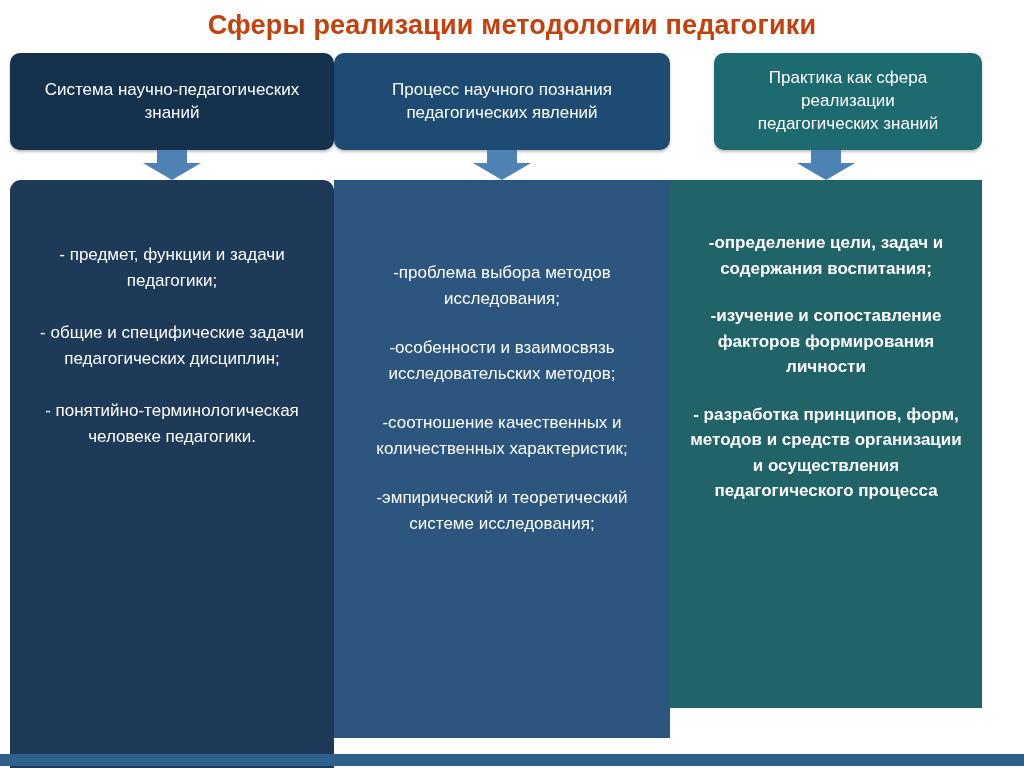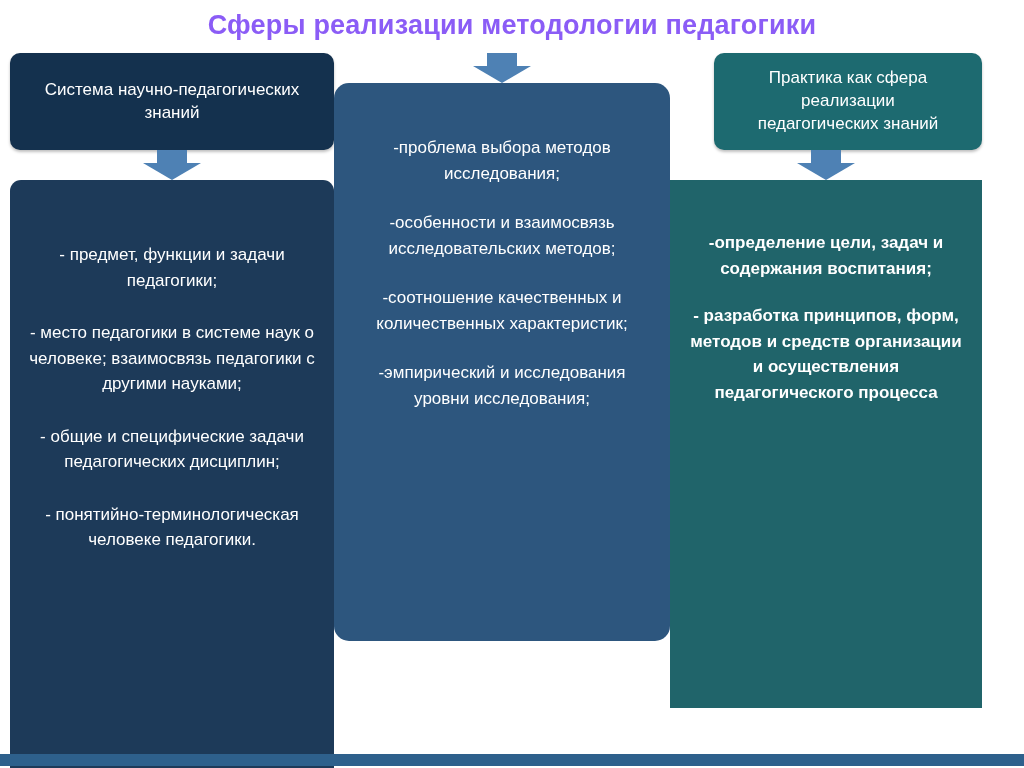--- a/index.html
+++ b/index.html
@@ -20,7 +20,7 @@
     text-align:center;
     font-size:27px;
     font-weight:bold;
-    color:#8b5cf6;
+    color:#c2410c;
     padding-top:10px;
     letter-spacing:0.2px;
   }

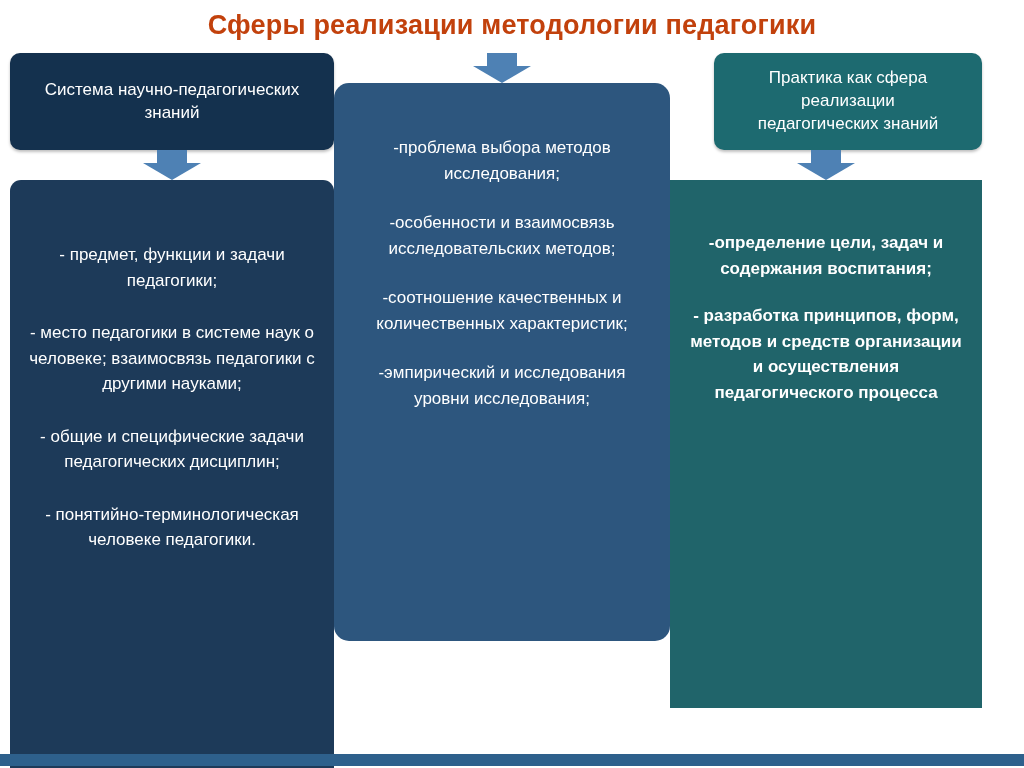--- a/index.html
+++ b/index.html
@@ -107,6 +107,7 @@
     </div>
 
     <div class="col c2">
+      <div class="hdr">Процесс научного познания педагогических явлений</div>
       <div class="arrow">
         <div class="stem"></div>
         <div class="tri"></div>

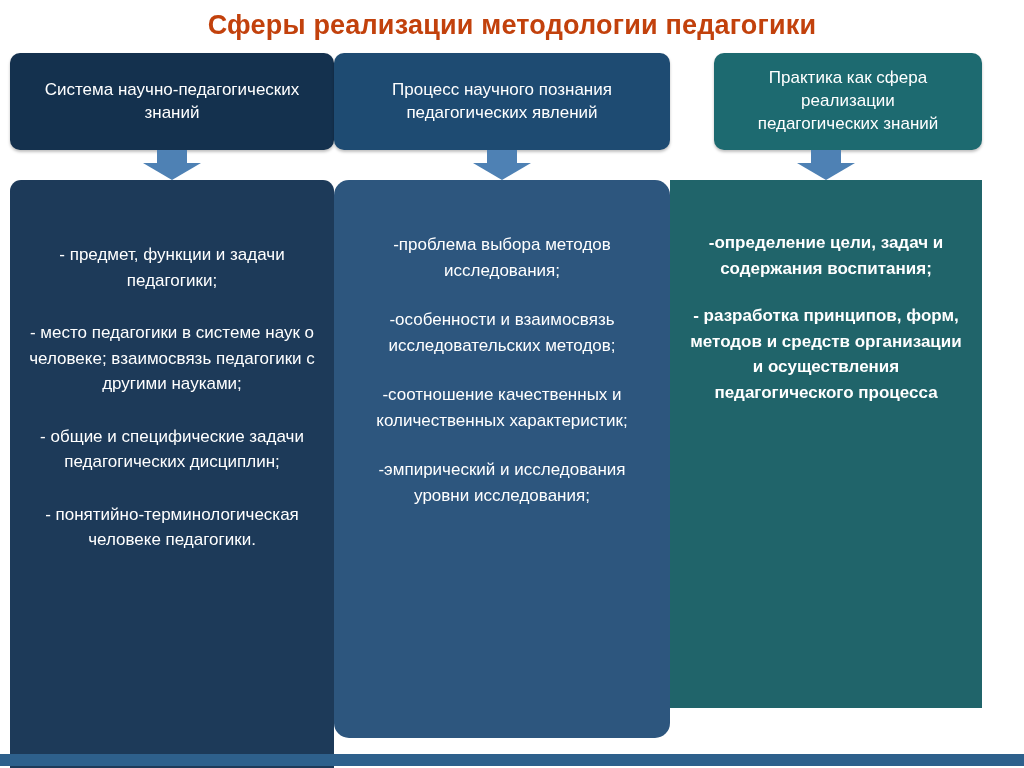--- a/index.html
+++ b/index.html
@@ -71,7 +71,7 @@
     padding:0 16px;
   }
   .c1 .body{background:var(--col1-body);height:608px;padding-top:62px;border-radius:11px;}
-  .c2 .body{background:var(--col2-body);height:558px;padding-top:52px;border-radius:15px;}
+  .c2 .body{background:var(--col2-body);height:558px;padding-top:80px;}
   .c3 .body{background:var(--col3-body);height:528px;padding-top:50px;font-weight:bold;}
   .body p{margin-bottom:27px;}
   .c2 .body p{margin-bottom:24px;}

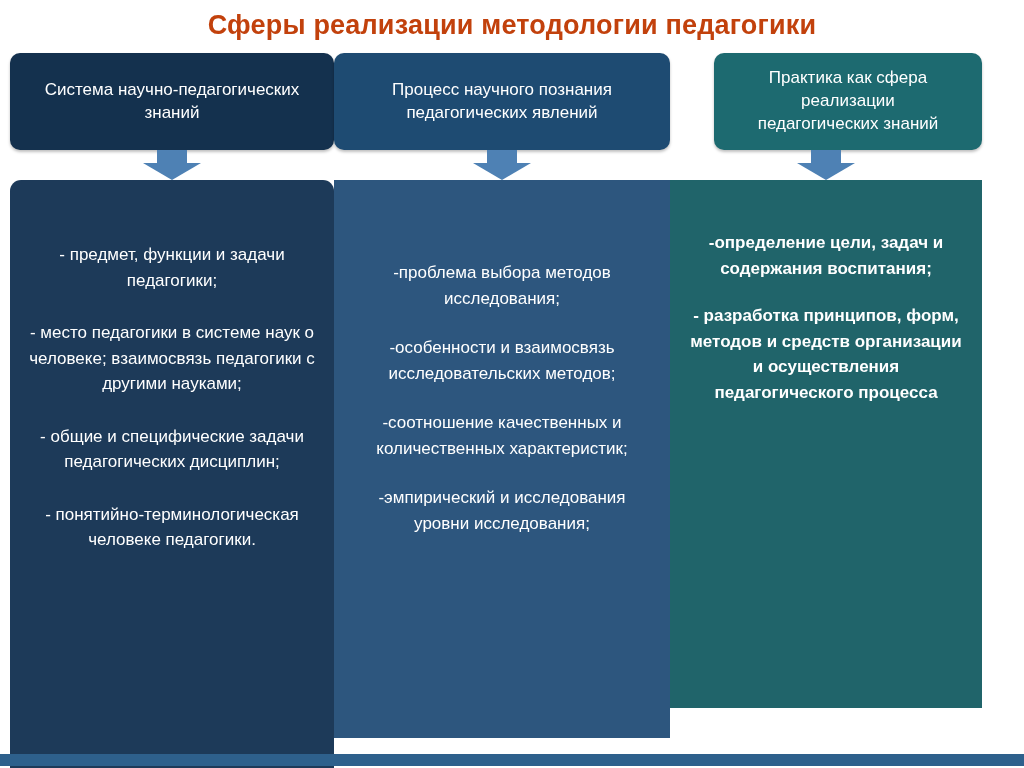--- a/index.html
+++ b/index.html
@@ -128,6 +128,7 @@
       </div>
       <div class="body">
         <p>-определение цели, задач и содержания воспитания;</p>
+        <p>-изучение и сопоставление факторов формирования личности</p>
         <p>- разработка принципов, форм, методов и средств организации и осуществления педагогического процесса</p>
       </div>
     </div>

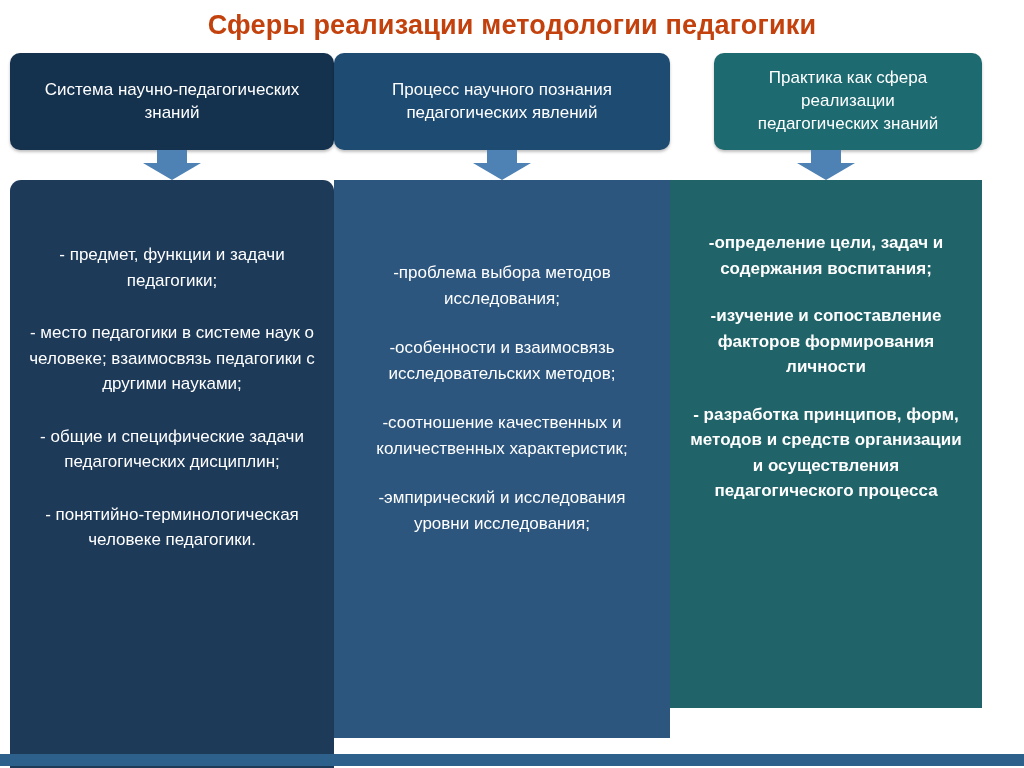--- a/index.html
+++ b/index.html
@@ -100,7 +100,6 @@
       </div>
       <div class="body">
         <p>- предмет, функции и задачи педагогики;</p>
-        <p>- место педагогики в системе наук о человеке; взаимосвязь педагогики с другими науками;</p>
         <p>- общие и специфические задачи педагогических дисциплин;</p>
         <p>- понятийно-терминологическая человеке педагогики.</p>
       </div>

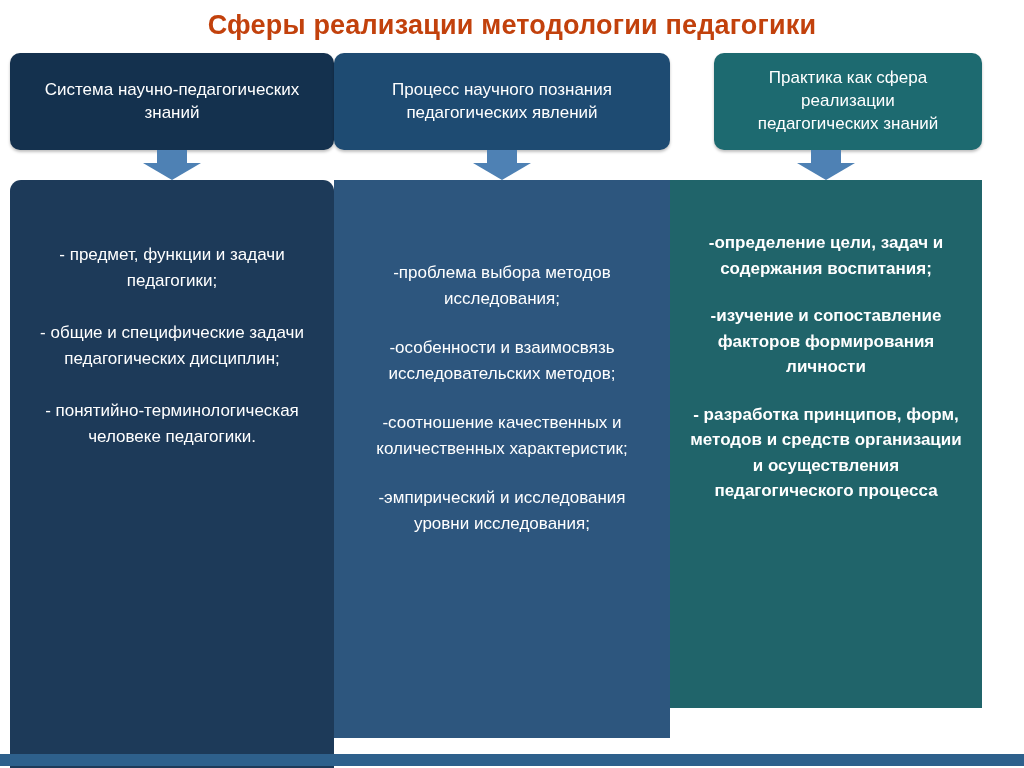--- a/index.html
+++ b/index.html
@@ -115,7 +115,7 @@
         <p>-проблема выбора методов исследования;</p>
         <p>-особенности и взаимосвязь исследовательских методов;</p>
         <p>-соотношение качественных и количественных характеристик;</p>
-        <p>-эмпирический и исследования уровни исследования;</p>
+        <p>-эмпирический и теоретический системе исследования;</p>
       </div>
     </div>
 

